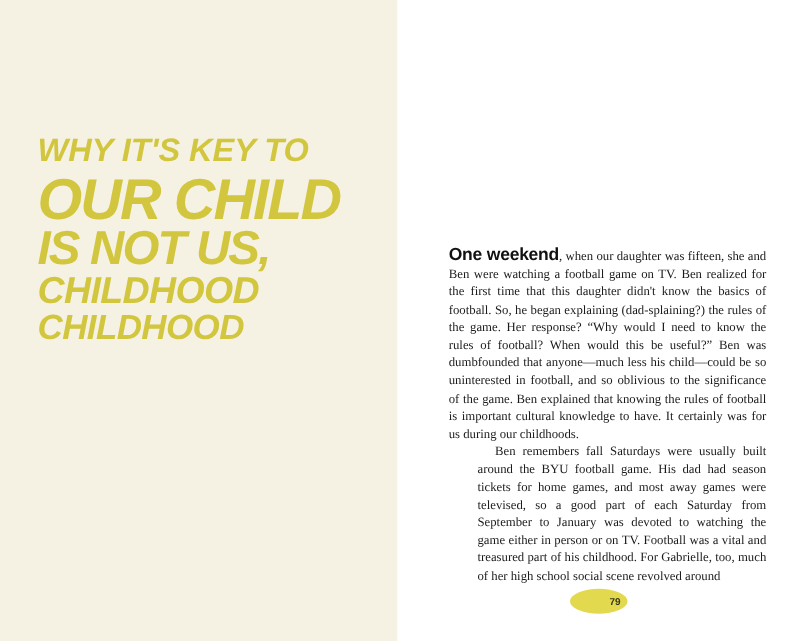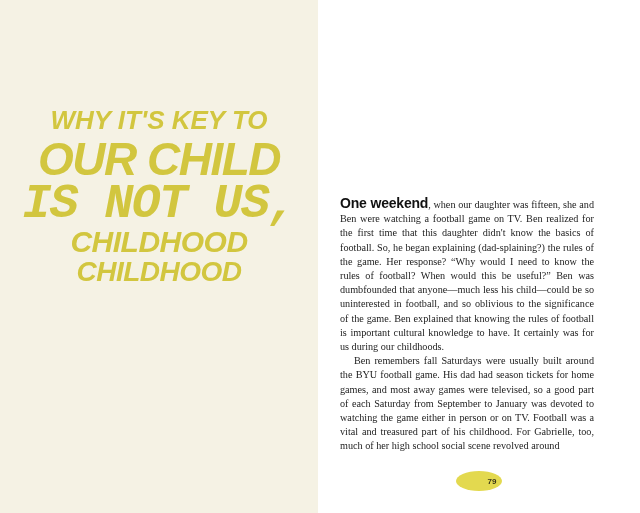--- a/index.html
+++ b/index.html
@@ -33,8 +33,7 @@
     left: 0;
     right: 0;
     top: 108px;
-    padding: 0 0;
-    text-align: center;
+    padding: 0 30px;
     font-family: "Liberation Sans", sans-serif;
     font-weight: bold;
     font-style: italic;

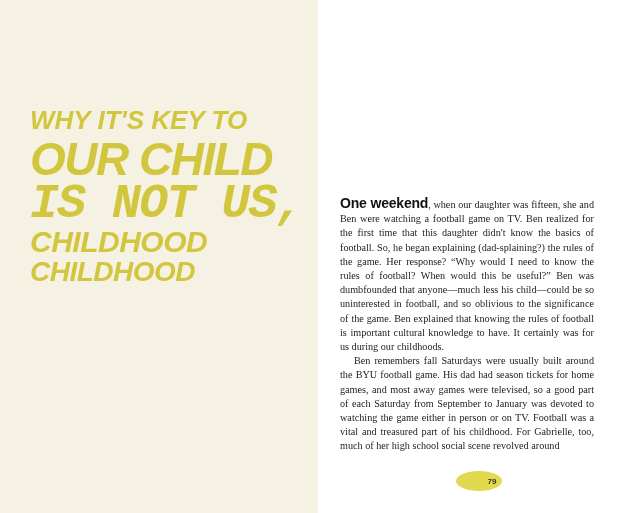--- a/index.html
+++ b/index.html
@@ -48,7 +48,7 @@
   .l1 { font-size: 26px; letter-spacing: 0px; }
   .l2 { font-size: 26px; letter-spacing: 0px; margin-top: 2px; }
   .l3 { font-size: 46px; margin-top: 4px; letter-spacing: -1.5px; }
-  .l4 { font-size: 48px; letter-spacing: -1.5px; font-family: Liberation Mono, monospace; }
+  .l4 { font-size: 38px; letter-spacing: -1.5px; }
   .l5 { font-size: 25px; margin-top: 4px; }
   .l6 { font-size: 30px; margin-top: 1px; }
   .l7 { font-size: 34px; margin-top: 3px; letter-spacing: -1px; }

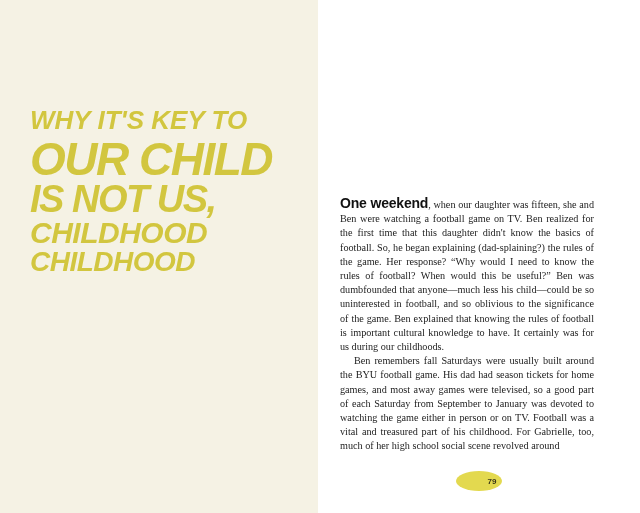--- a/index.html
+++ b/index.html
@@ -64,7 +64,7 @@
   }
   .body-col {
     position: absolute;
-    left: 22px;
+    left: 41px;
     top: 196px;
     width: 254px;
   }

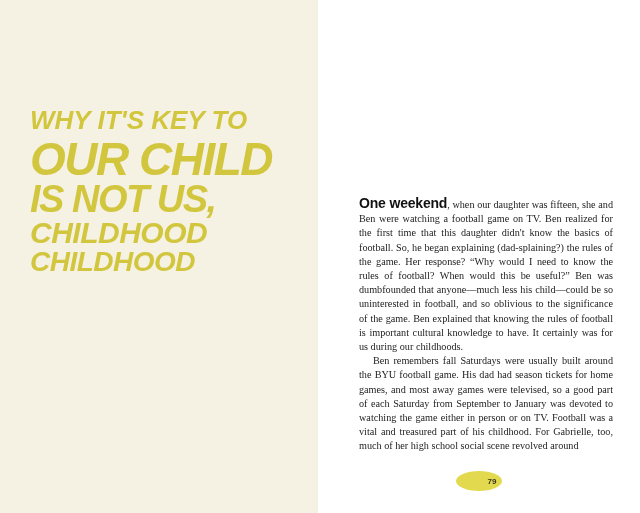--- a/index.html
+++ b/index.html
@@ -79,6 +79,7 @@
   }
   .body-col p + p {
     text-indent: 14px;
+    margin-left: 23px;
   }
   .lead-in {
     font-family: "Liberation Sans", sans-serif;

